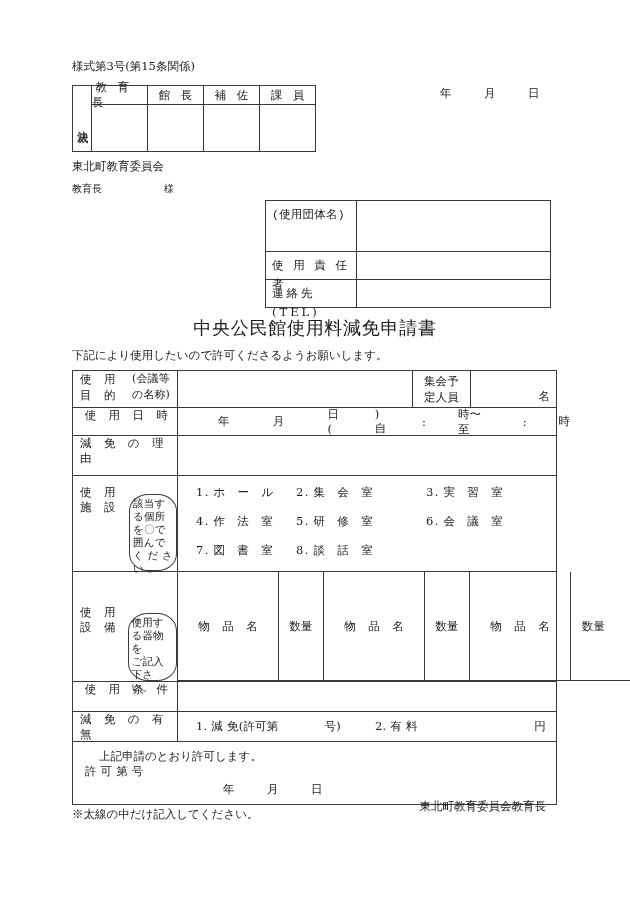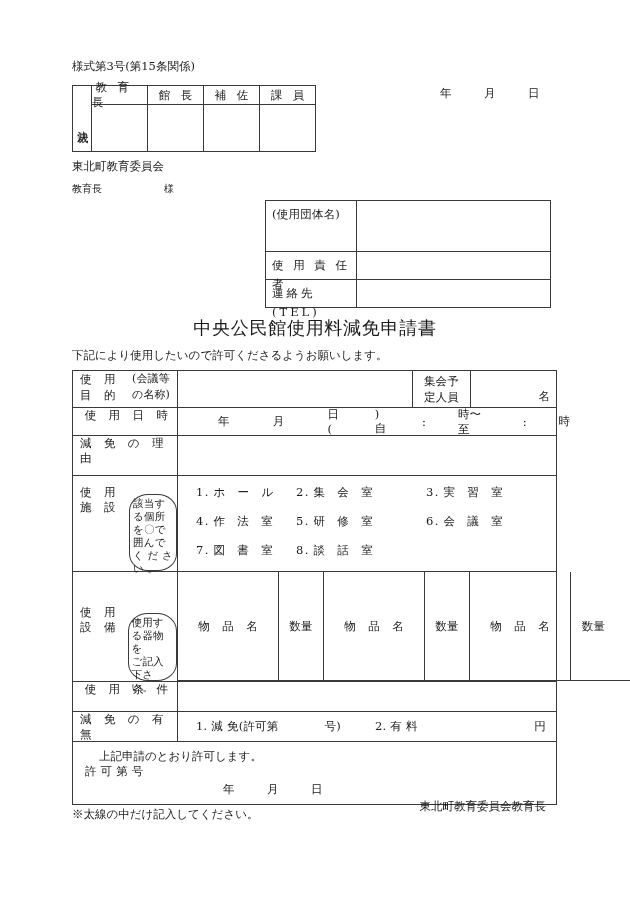--- a/index.html
+++ b/index.html
@@ -88,7 +88,7 @@
     line-height: 19px;
   }
   .app-label .l1 { letter-spacing: 0.26em; display: block; }
-  .app-label .l2 { display: block; letter-spacing: 0.02em; }
+  .app-label .l2 { display: block; letter-spacing: 0.02em; font-family: Liberation Mono, monospace; }
   .app-value { flex: 1; }
   .app-row.tall .app-label { height: 50px; }
   .app-row.short .app-label { height: 27px; line-height: 19px; }

